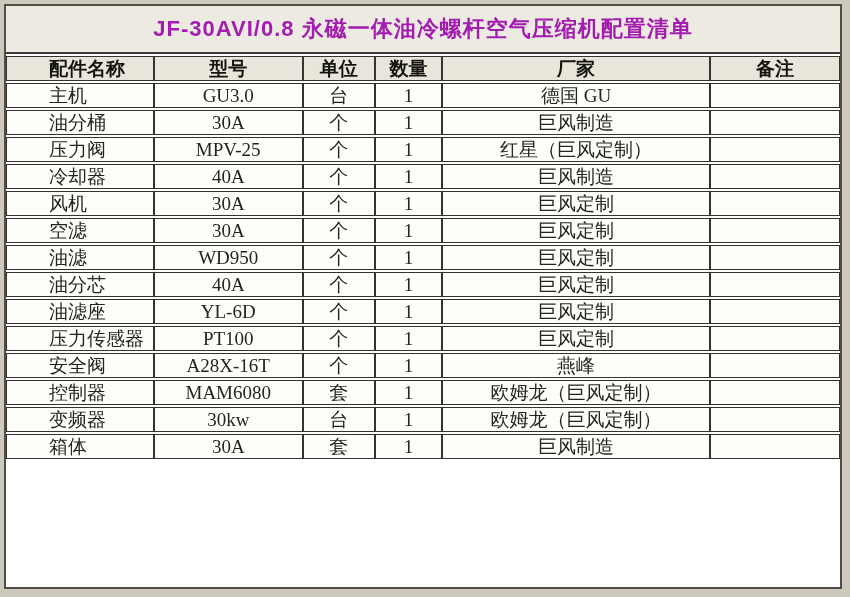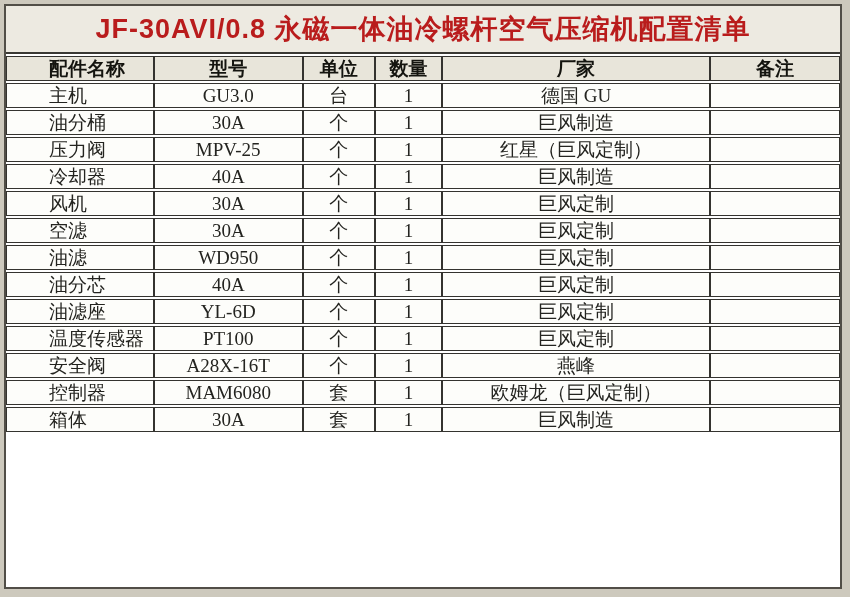--- a/index.html
+++ b/index.html
@@ -31,9 +31,9 @@
     justify-content: center;
     font-family: "Liberation Sans", "DejaVu Sans", sans-serif;
     font-weight: bold;
-    font-size: 27px;
+    font-size: 22px;
     letter-spacing: 1px;
-    color: #b91c1c;
+    color: #a21caf;
     white-space: nowrap;
     text-align: right;
   }

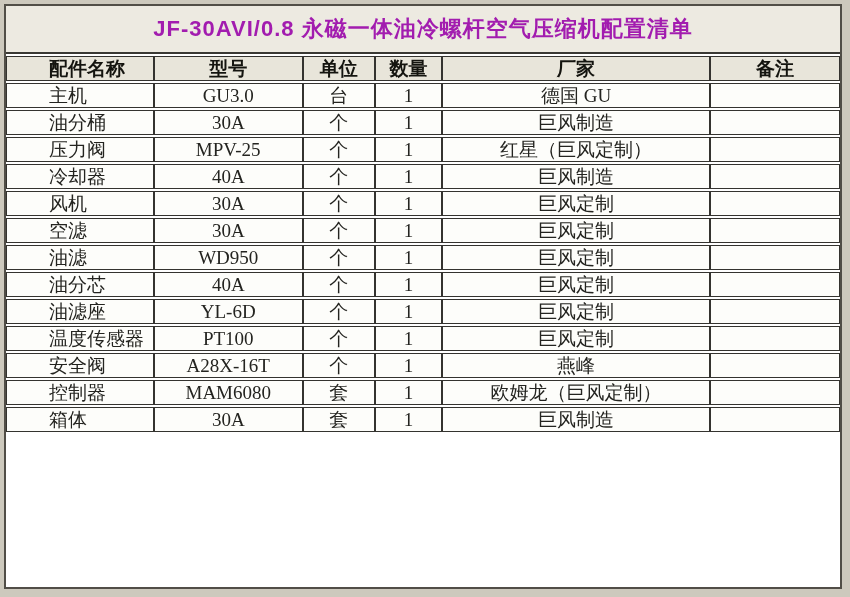--- a/index.html
+++ b/index.html
@@ -178,7 +178,7 @@
           <td class="c-note"></td>
         </tr>
         <tr>
-          <td class="c-part">温度传感器</td>
+          <td class="c-part">压力传感器</td>
           <td class="c-model">PT100</td>
           <td class="c-unit">个</td>
           <td class="c-qty">1</td>

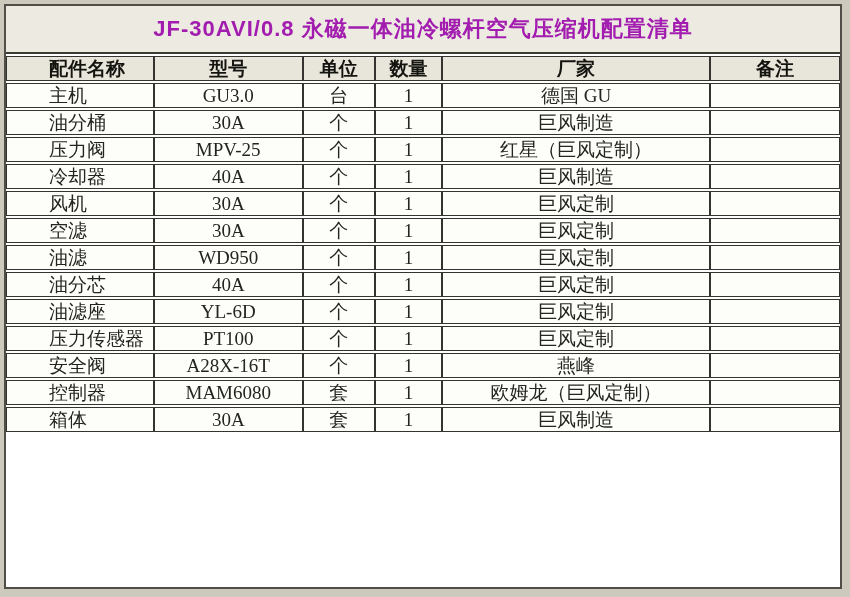--- a/index.html
+++ b/index.html
@@ -202,6 +202,14 @@
           <td class="c-note"></td>
         </tr>
         <tr>
+          <td class="c-part">变频器</td>
+          <td class="c-model">30kw</td>
+          <td class="c-unit">台</td>
+          <td class="c-qty">1</td>
+          <td class="c-maker">欧姆龙（巨风定制）</td>
+          <td class="c-note"></td>
+        </tr>
+        <tr>
           <td class="c-part">箱体</td>
           <td class="c-model">30A</td>
           <td class="c-unit">套</td>

